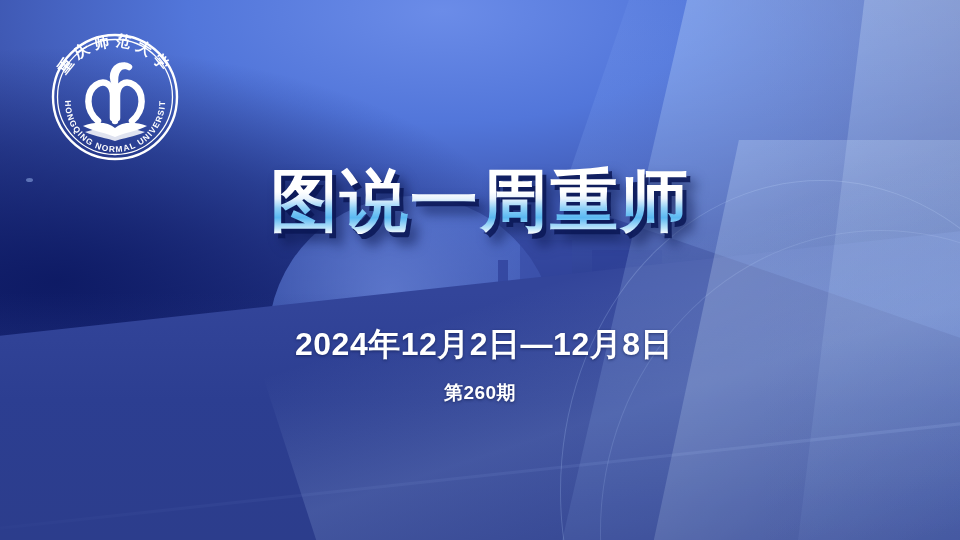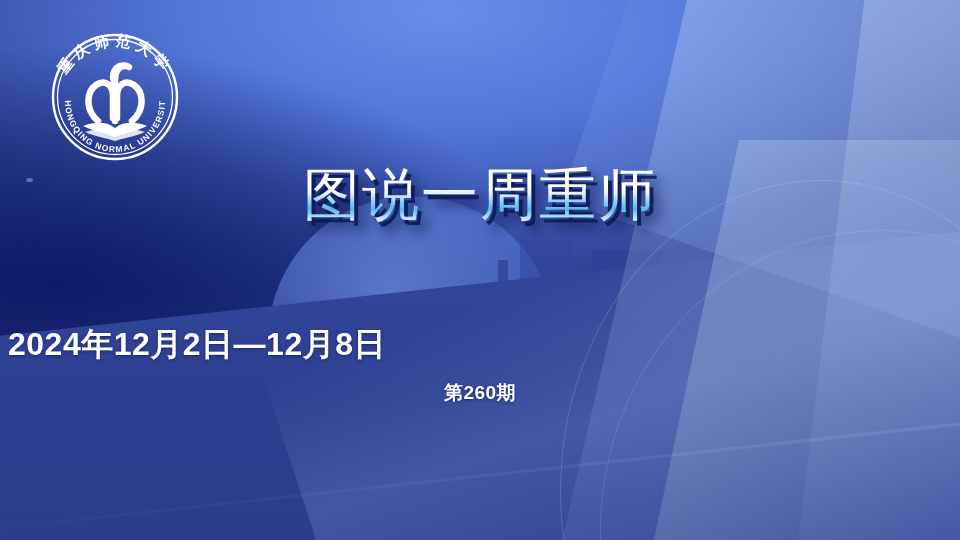--- a/index.html
+++ b/index.html
@@ -141,8 +141,8 @@
   .headline {
     display: inline-block;
     font-family: "DejaVu Serif", "Liberation Serif", serif;
-    font-weight: 400;
-    font-size: 57px;
+    font-weight: 700;
+    font-size: 68px;
     line-height: 1;
     letter-spacing: 2px;
     background: linear-gradient(to bottom,

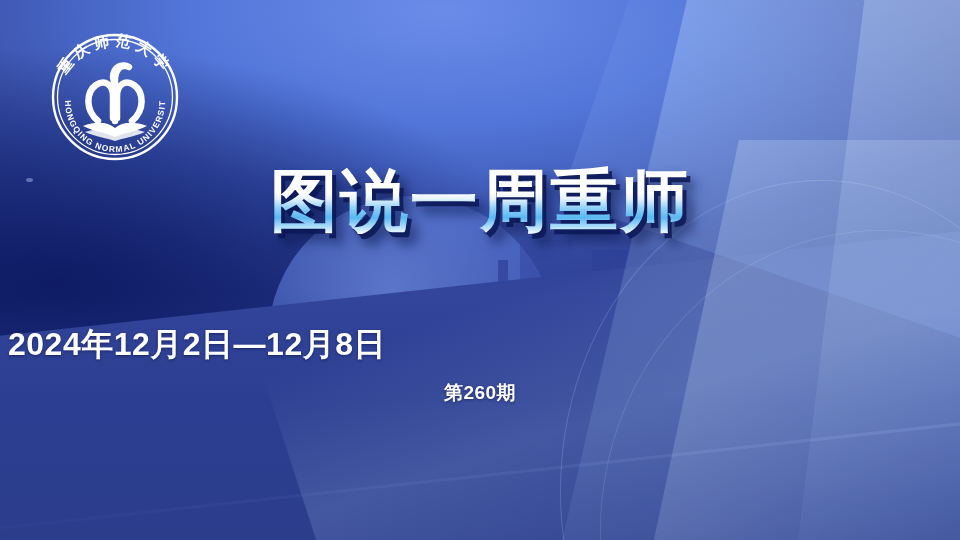--- a/index.html
+++ b/index.html
@@ -163,6 +163,7 @@
   .date-line {
     position: absolute;
     left: 0; right: 0; top: 323px;
+    text-align: center;
     color: #ffffff;
     font-size: 32px;
     font-weight: 700;

